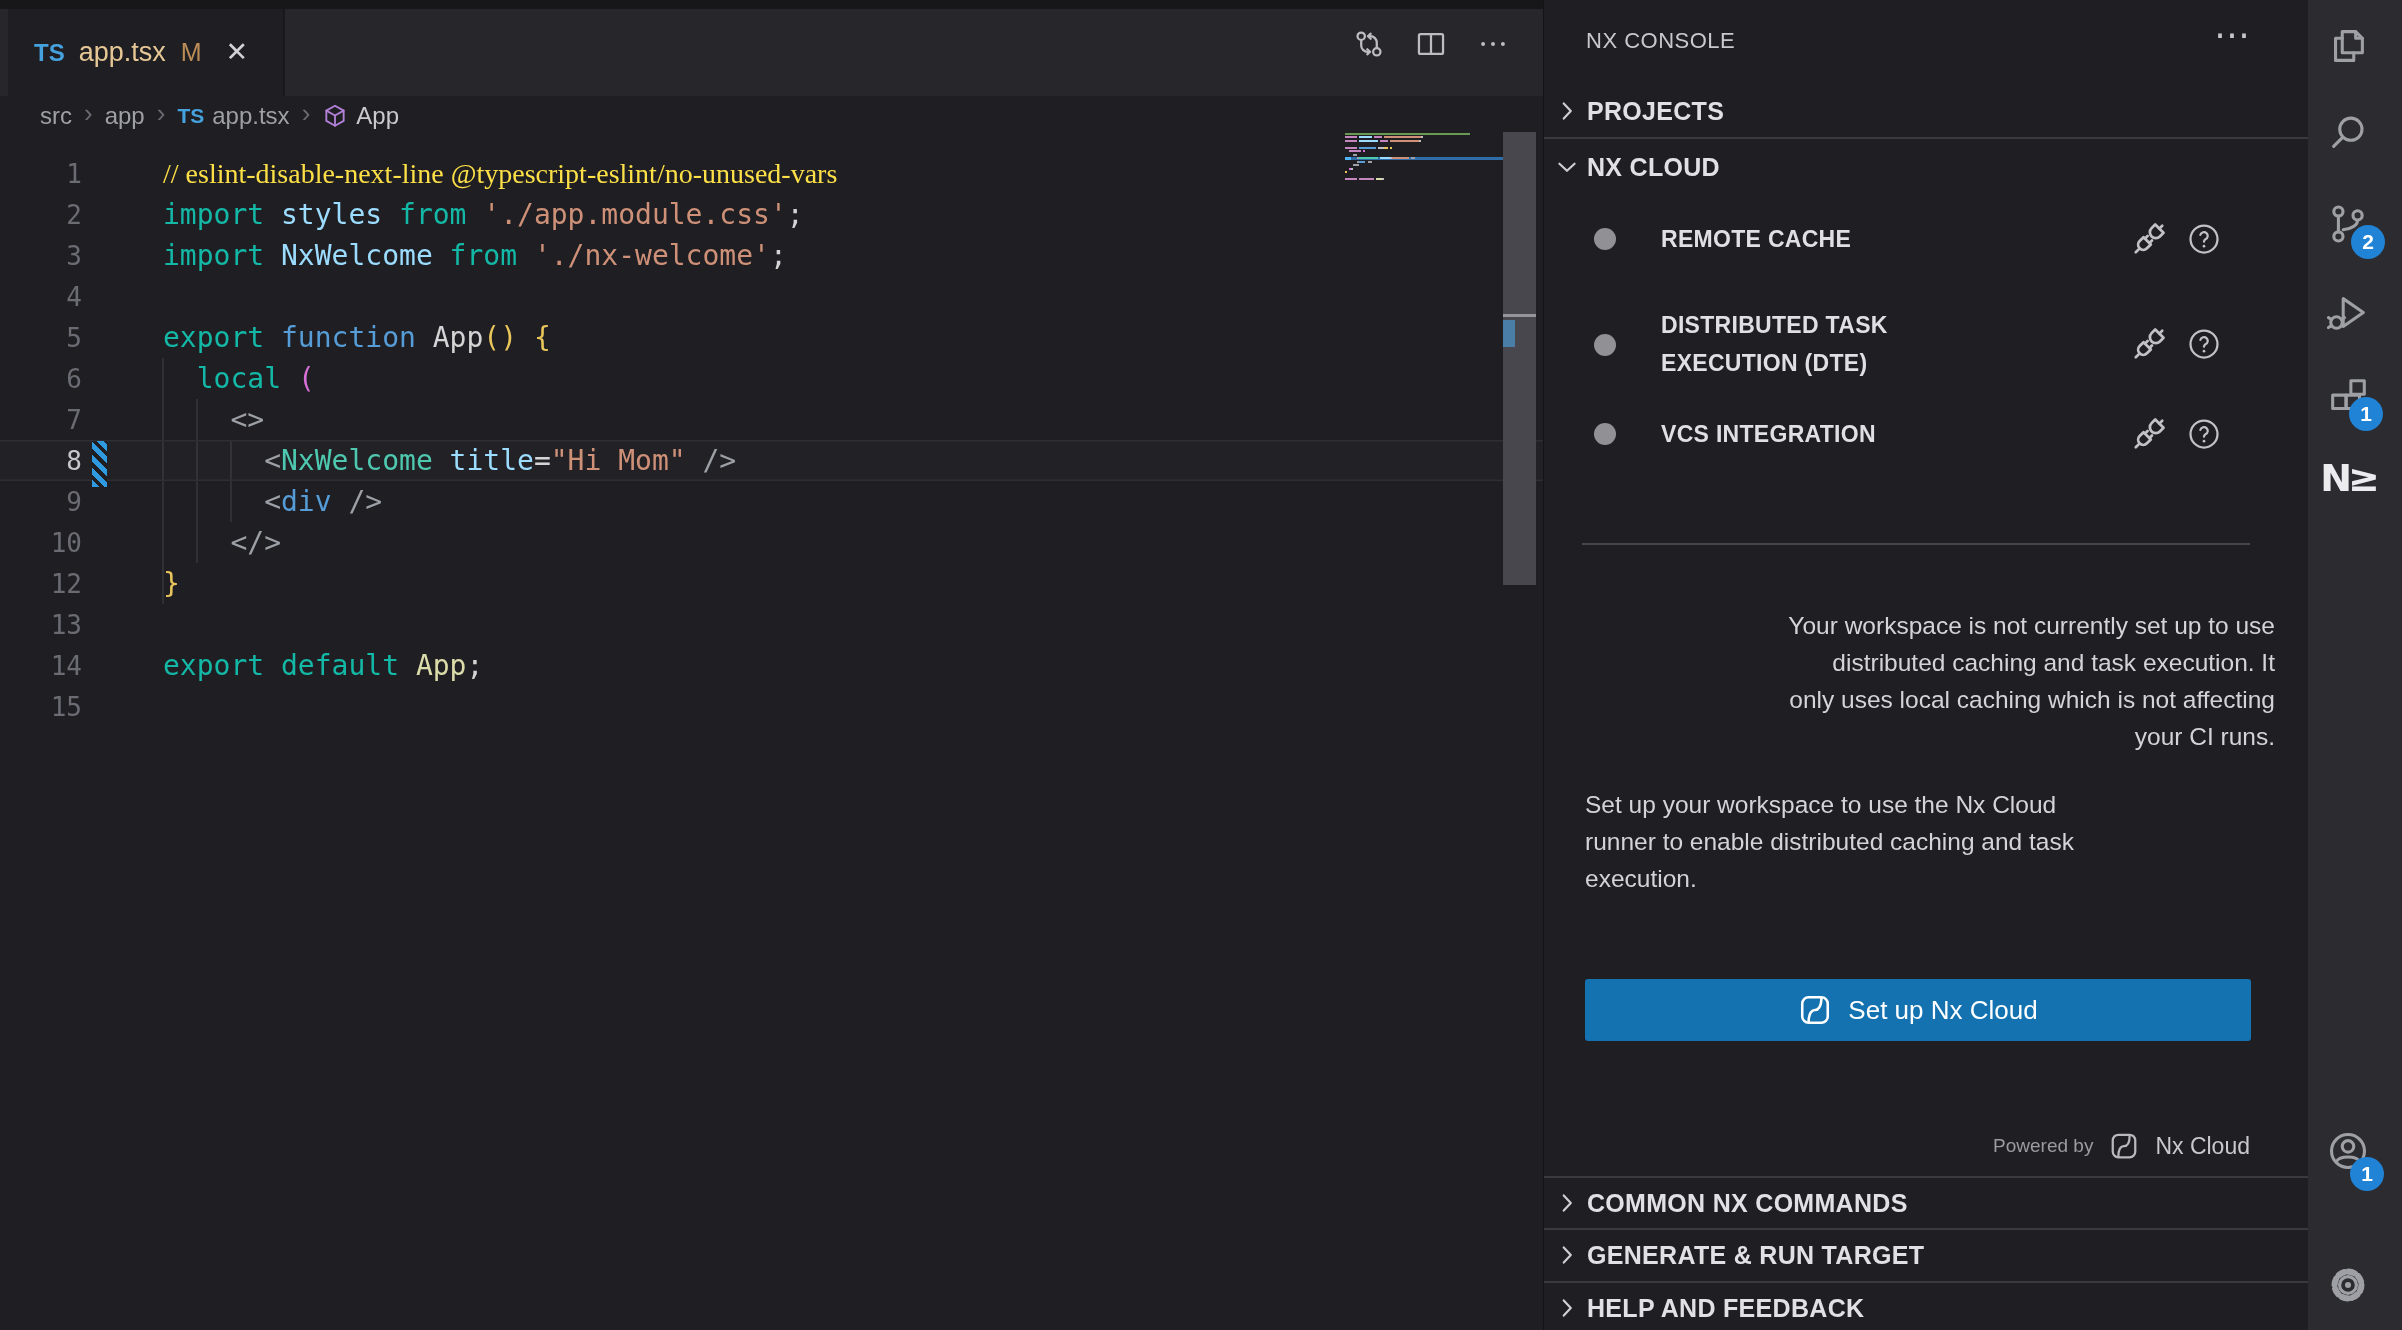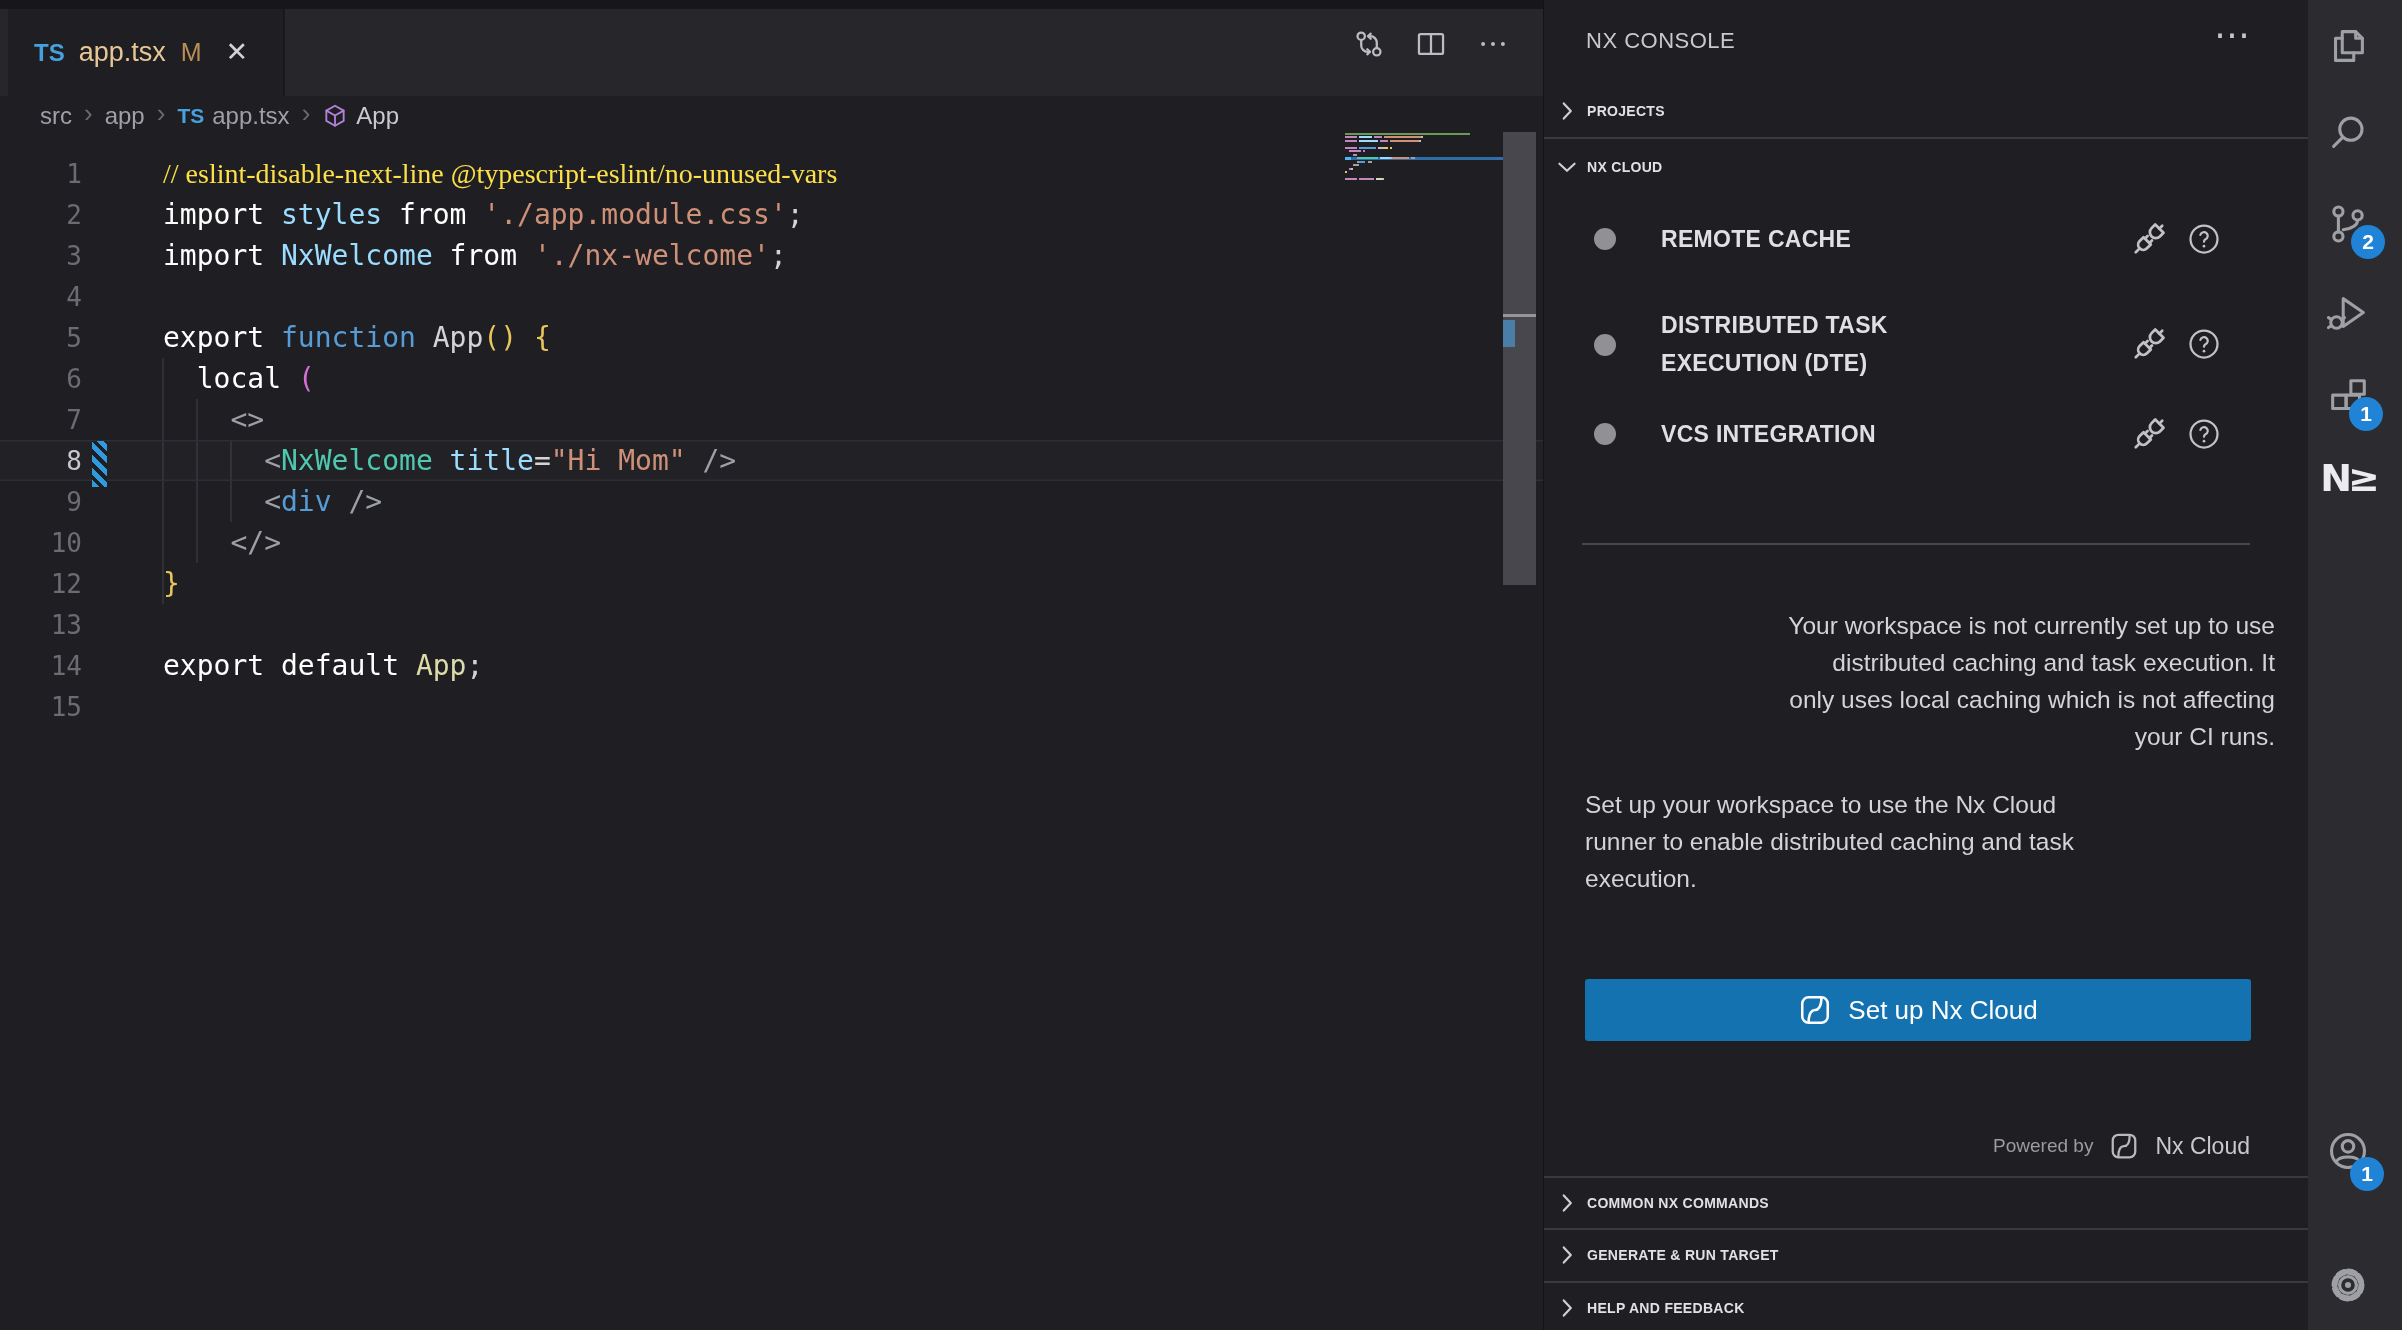--- a/index.html
+++ b/index.html
@@ -71,7 +71,7 @@
   .sec-row{left:0;width:100%;height:50px;display:flex;align-items:center;cursor:pointer;}
   .sec-chev{width:26px;height:26px;color:#cfcfd3;margin-left:10px;flex:none;}
   .sec-chev svg{width:26px;height:26px;}
-  .sec-label{margin-left:7px;font-size:14px;font-weight:bold;color:#e1e1e4;
+  .sec-label{margin-left:7px;font-size:25px;font-weight:bold;color:#e1e1e4;
       letter-spacing:0.3px;}
   .divider{left:0;width:100%;height:2px;background:#39393f;}
 

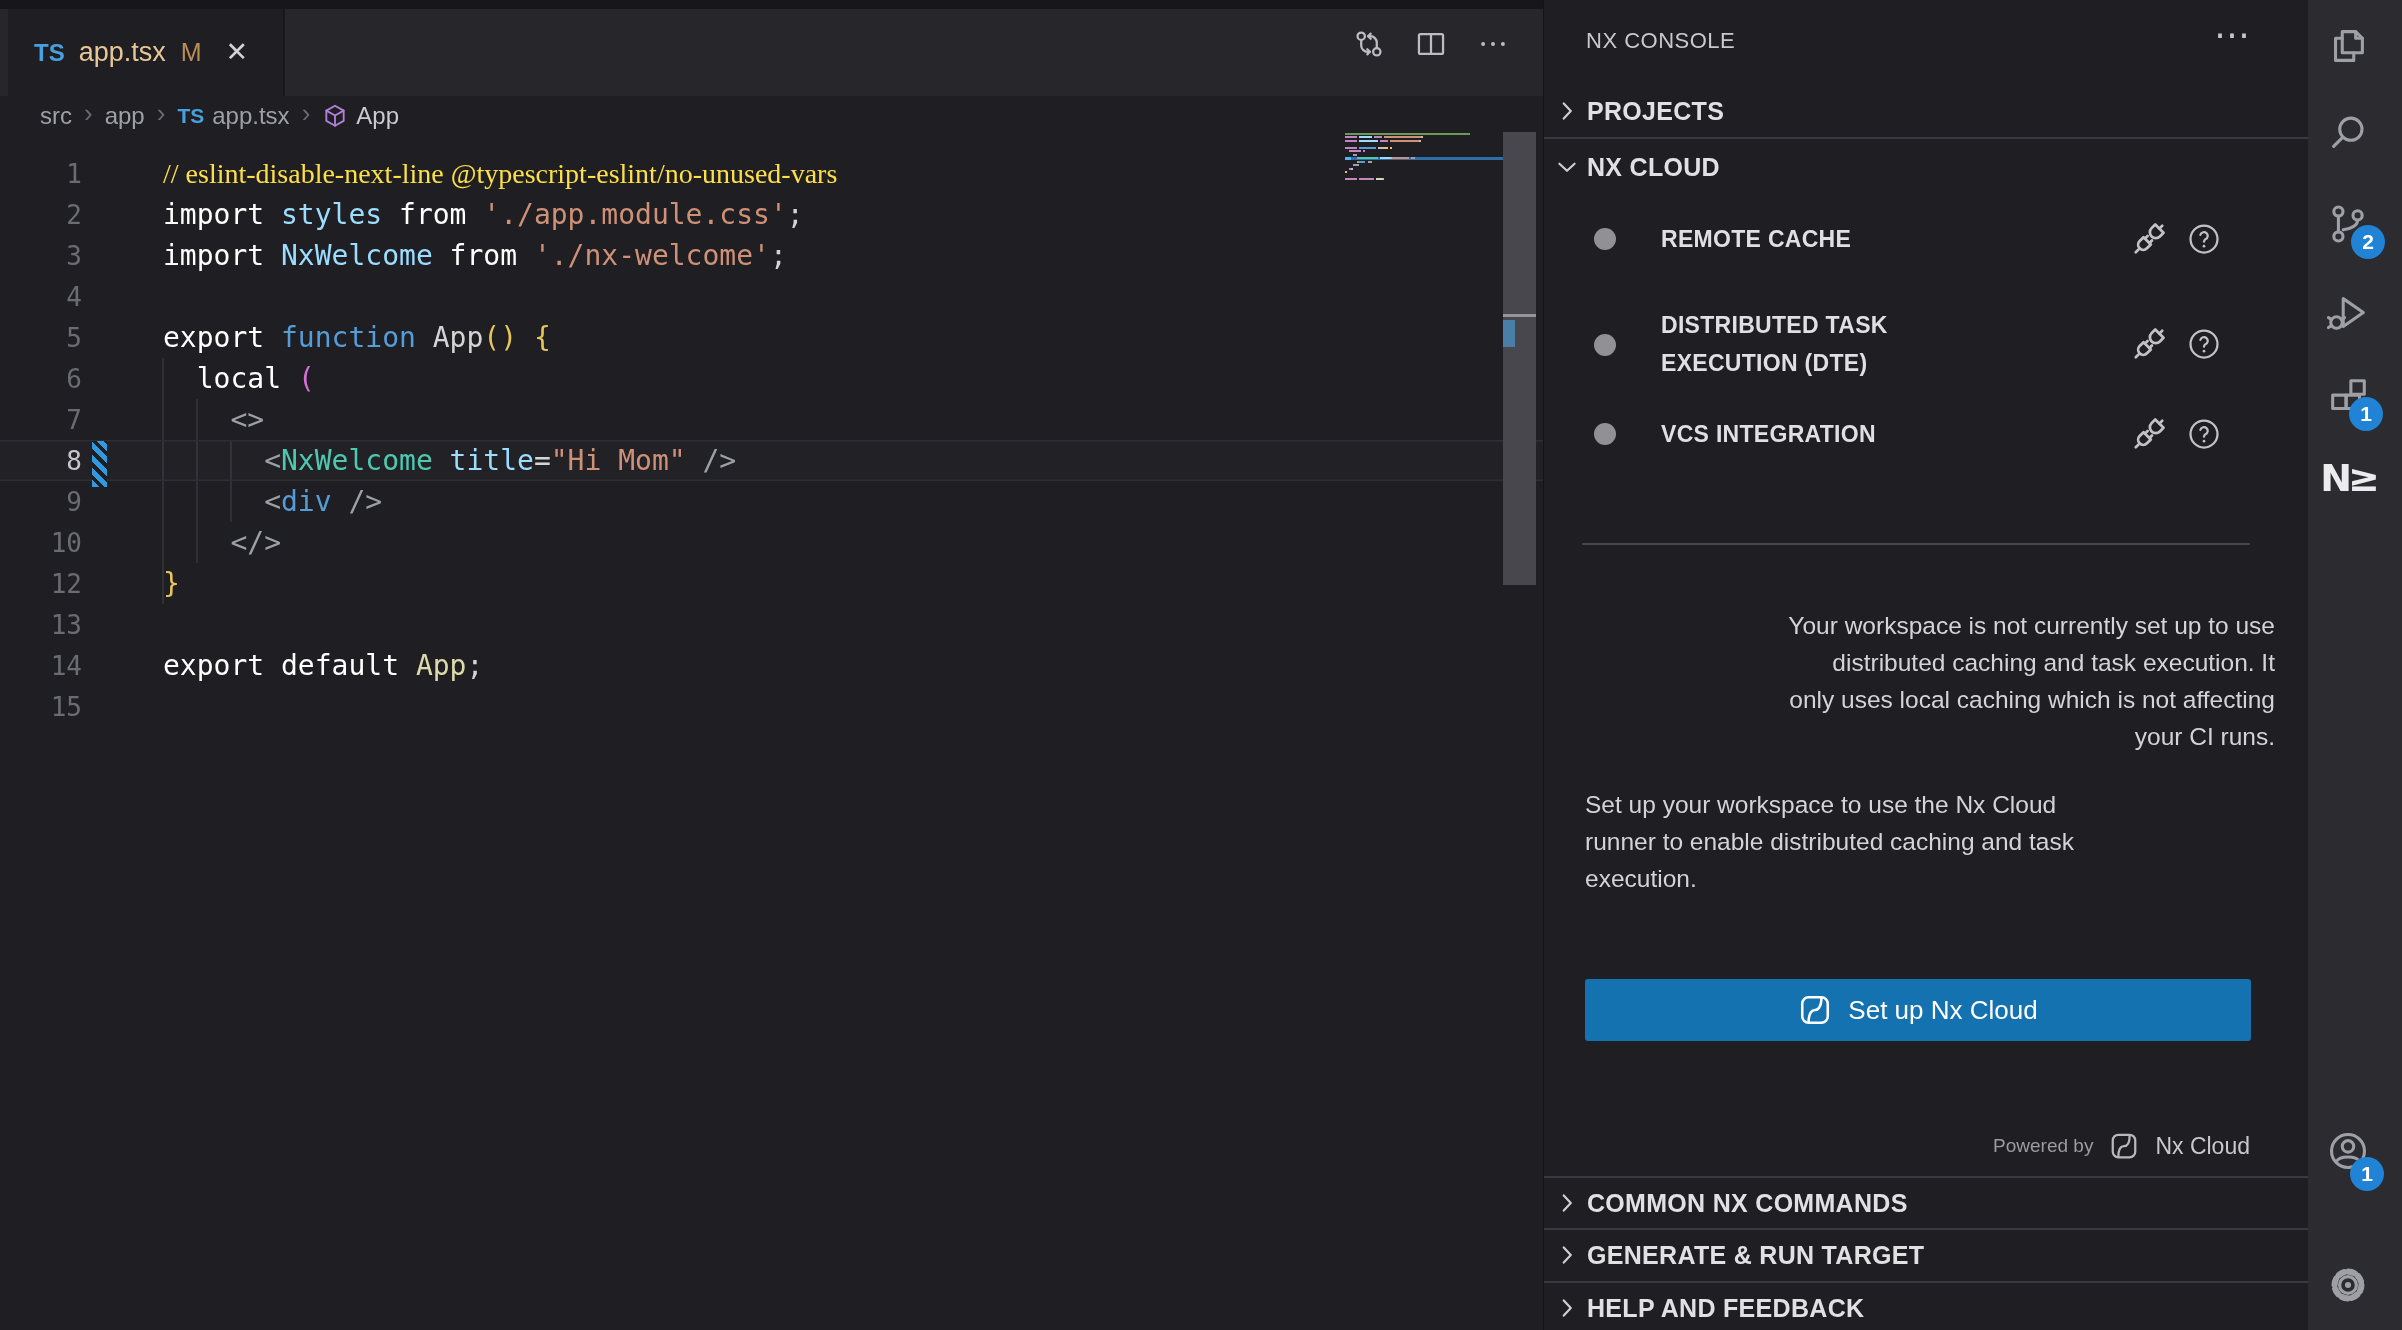--- a/index.html
+++ b/index.html
@@ -47,7 +47,7 @@
   .mod-marker{position:absolute;left:10px;top:1px;width:15px;height:46px;
       background:repeating-linear-gradient(45deg,#2f9ae0 0 5px,#1e1e23 5px 9px);}
   .guide{position:absolute;width:2px;background:#2f2f36;}
-  .tok-cm{color:#fde047;font-family:Liberation Serif, serif;} .tok-kw{color:#ffffff;} .tok-kb{color:#569CD6;}
+  .tok-cm{color:#fde047;font-family:Liberation Serif, serif;} .tok-kw{color:#14b8a6;} .tok-kb{color:#569CD6;}
   .tok-vr{color:#9CDCFE;} .tok-st{color:#CE9178;} .tok-cp{color:#4EC9B0;}
   .tok-fn{color:#DCDCAA;} .tok-g1{color:#E9C65B;} .tok-g2{color:#D670D6;}
   .tok-pu{color:#9DA0A6;} .tok-pl{color:#D4D4D4;}

